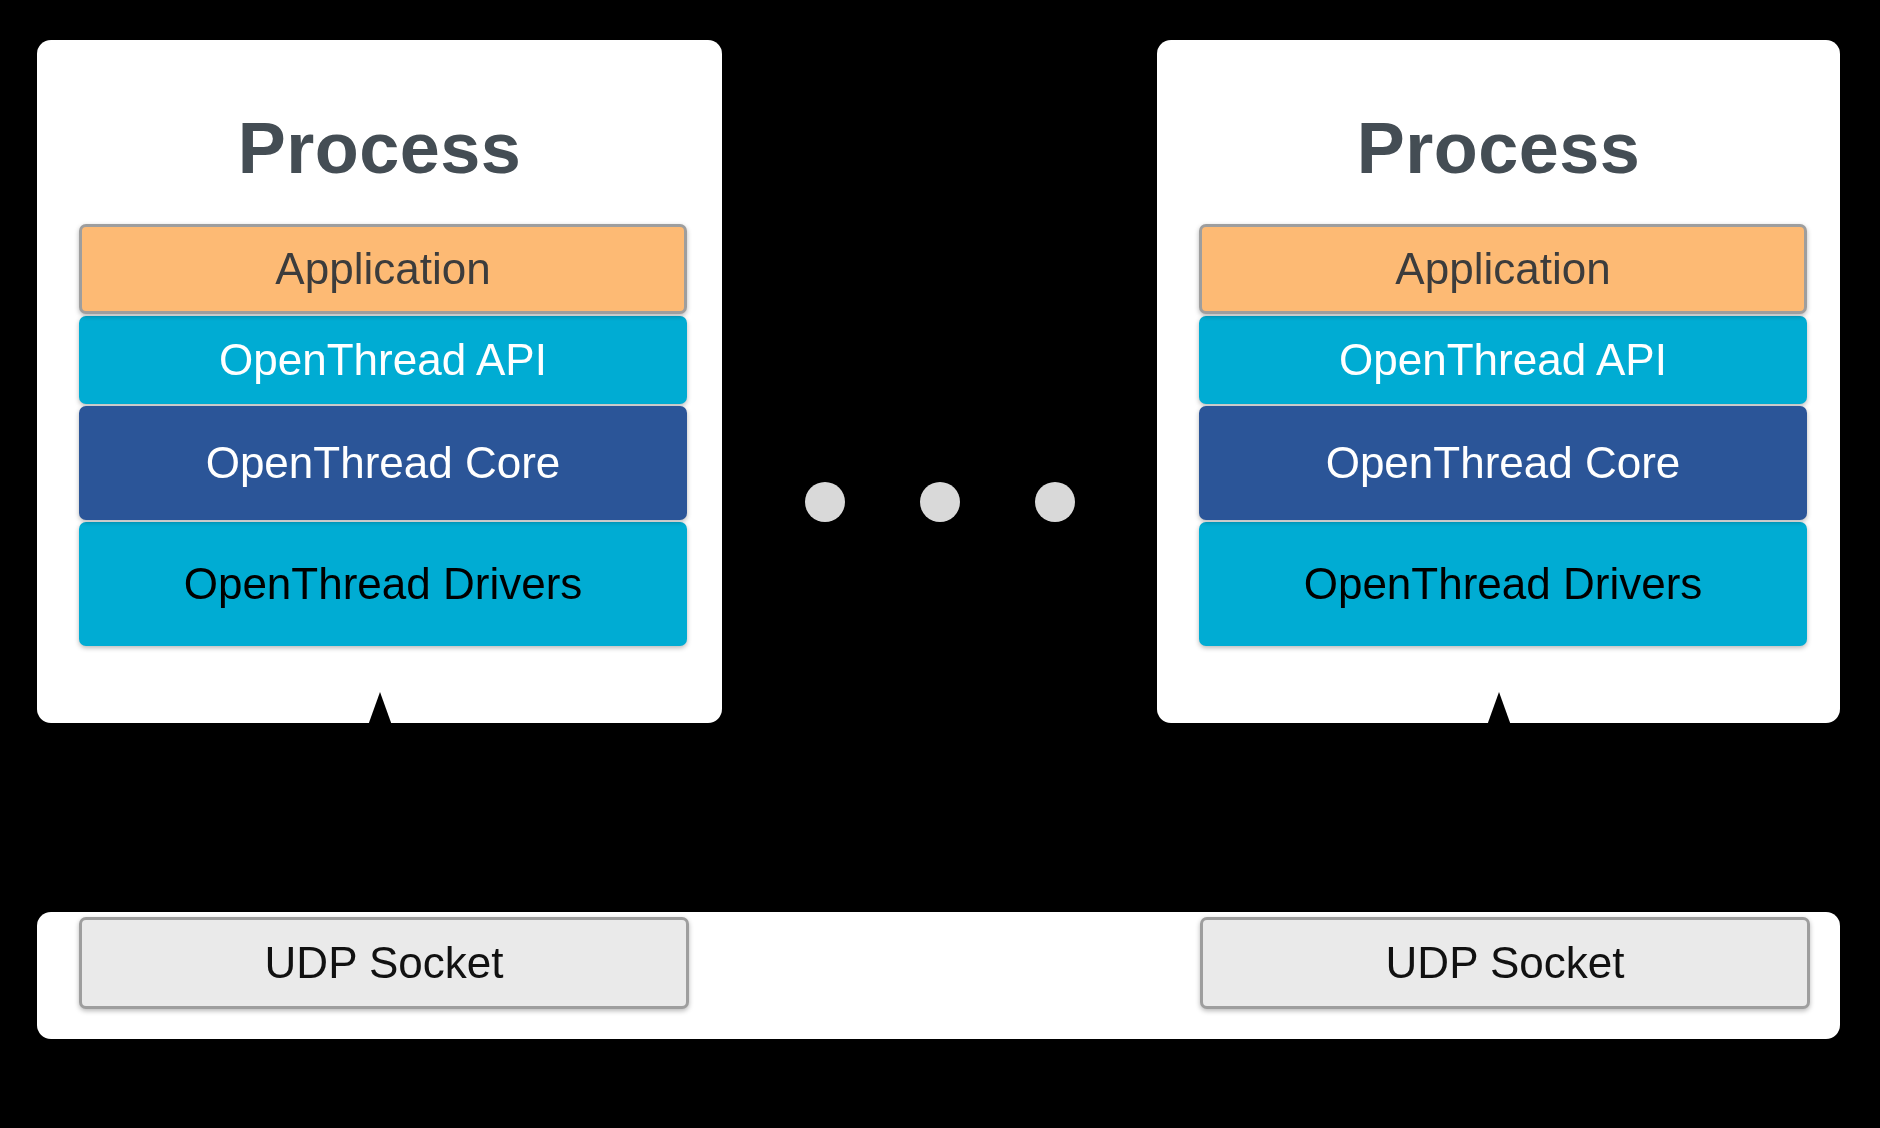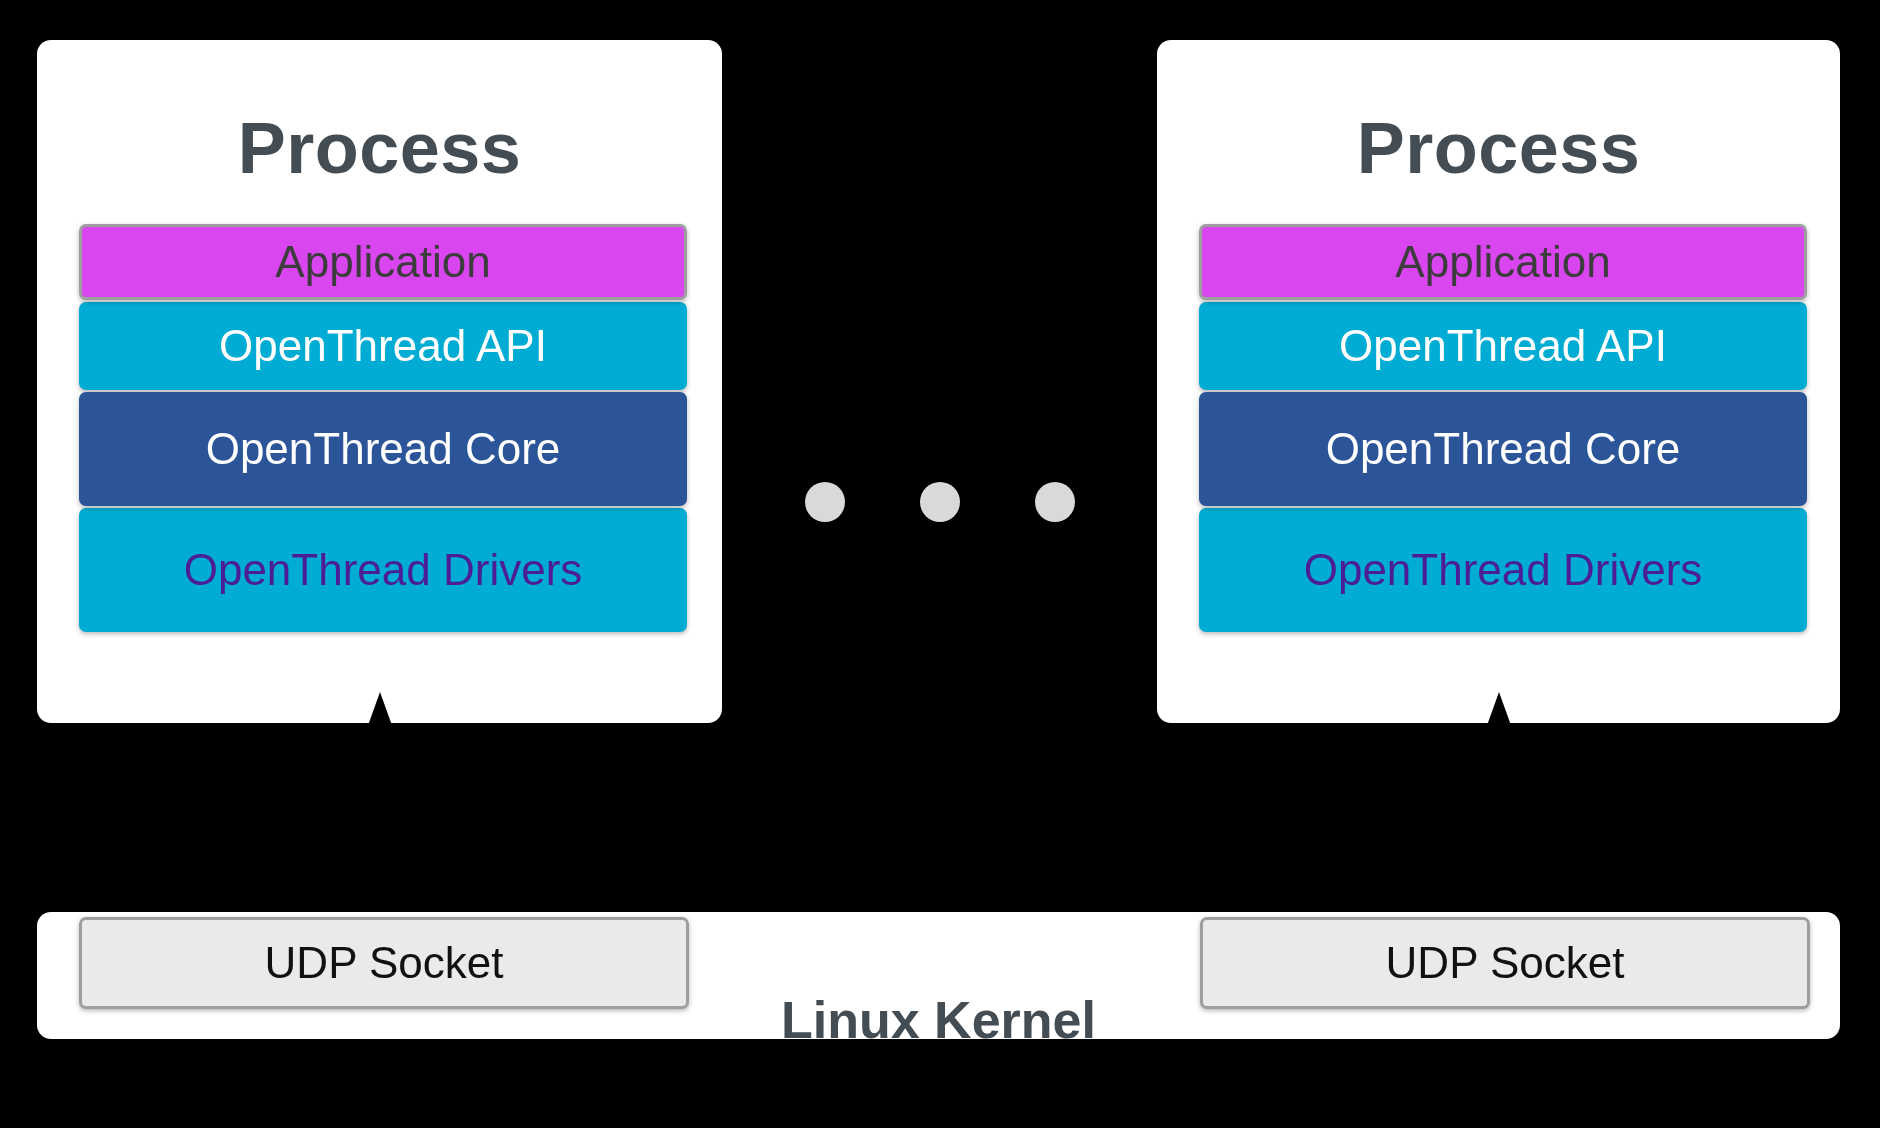--- a/index.html
+++ b/index.html
@@ -63,8 +63,8 @@
     white-space: nowrap;
   }
   .layer.application {
-    height: 76px;
-    background: #d946ef;
+    height: 90px;
+    background: #fdba74;
     border: 3px solid #9e9e9e;
     color: #3c3c3c;
     z-index: 3;

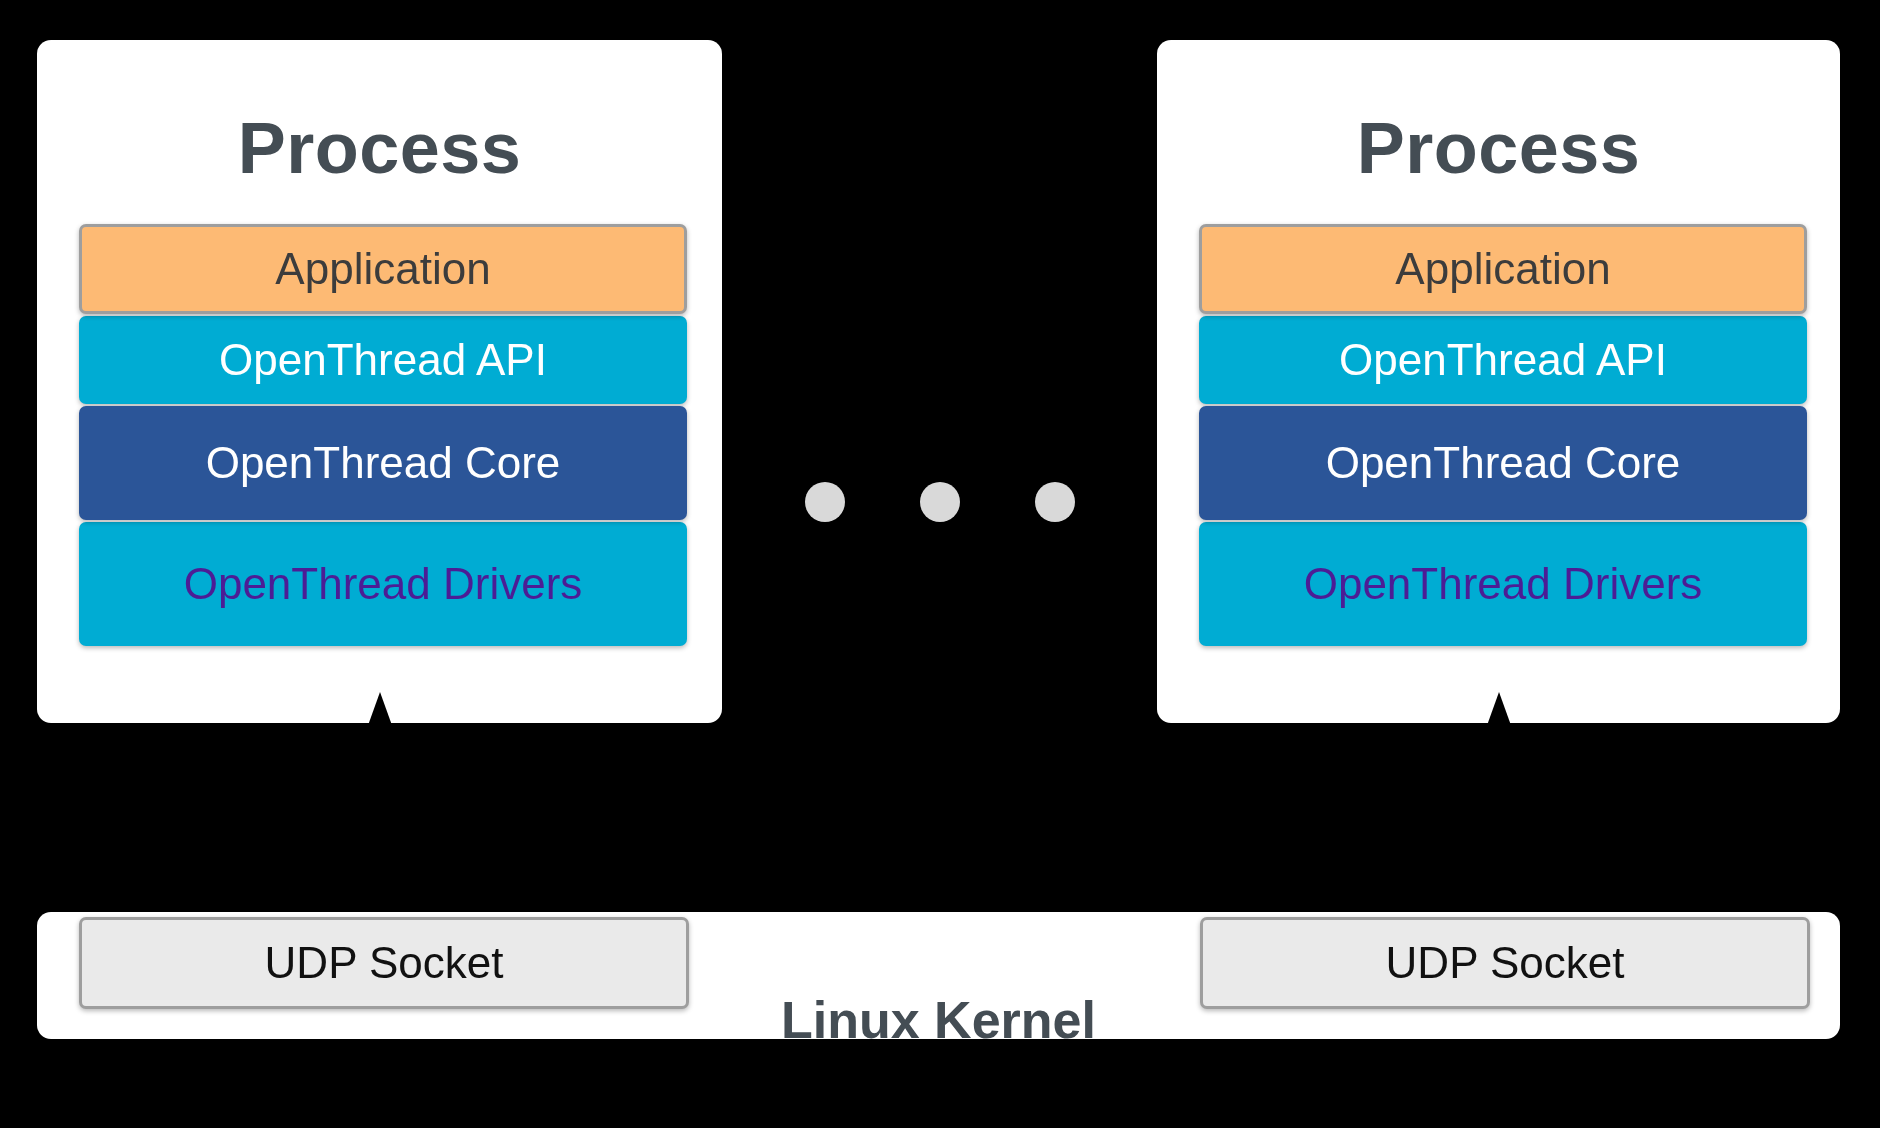--- a/index.html
+++ b/index.html
@@ -86,7 +86,7 @@
   .layer.drivers {
     height: 124px;
     background: #00acd3;
-    color: #4c1d95;
+    color: #000000;
     margin-top: 2px;
     z-index: 1;
   }

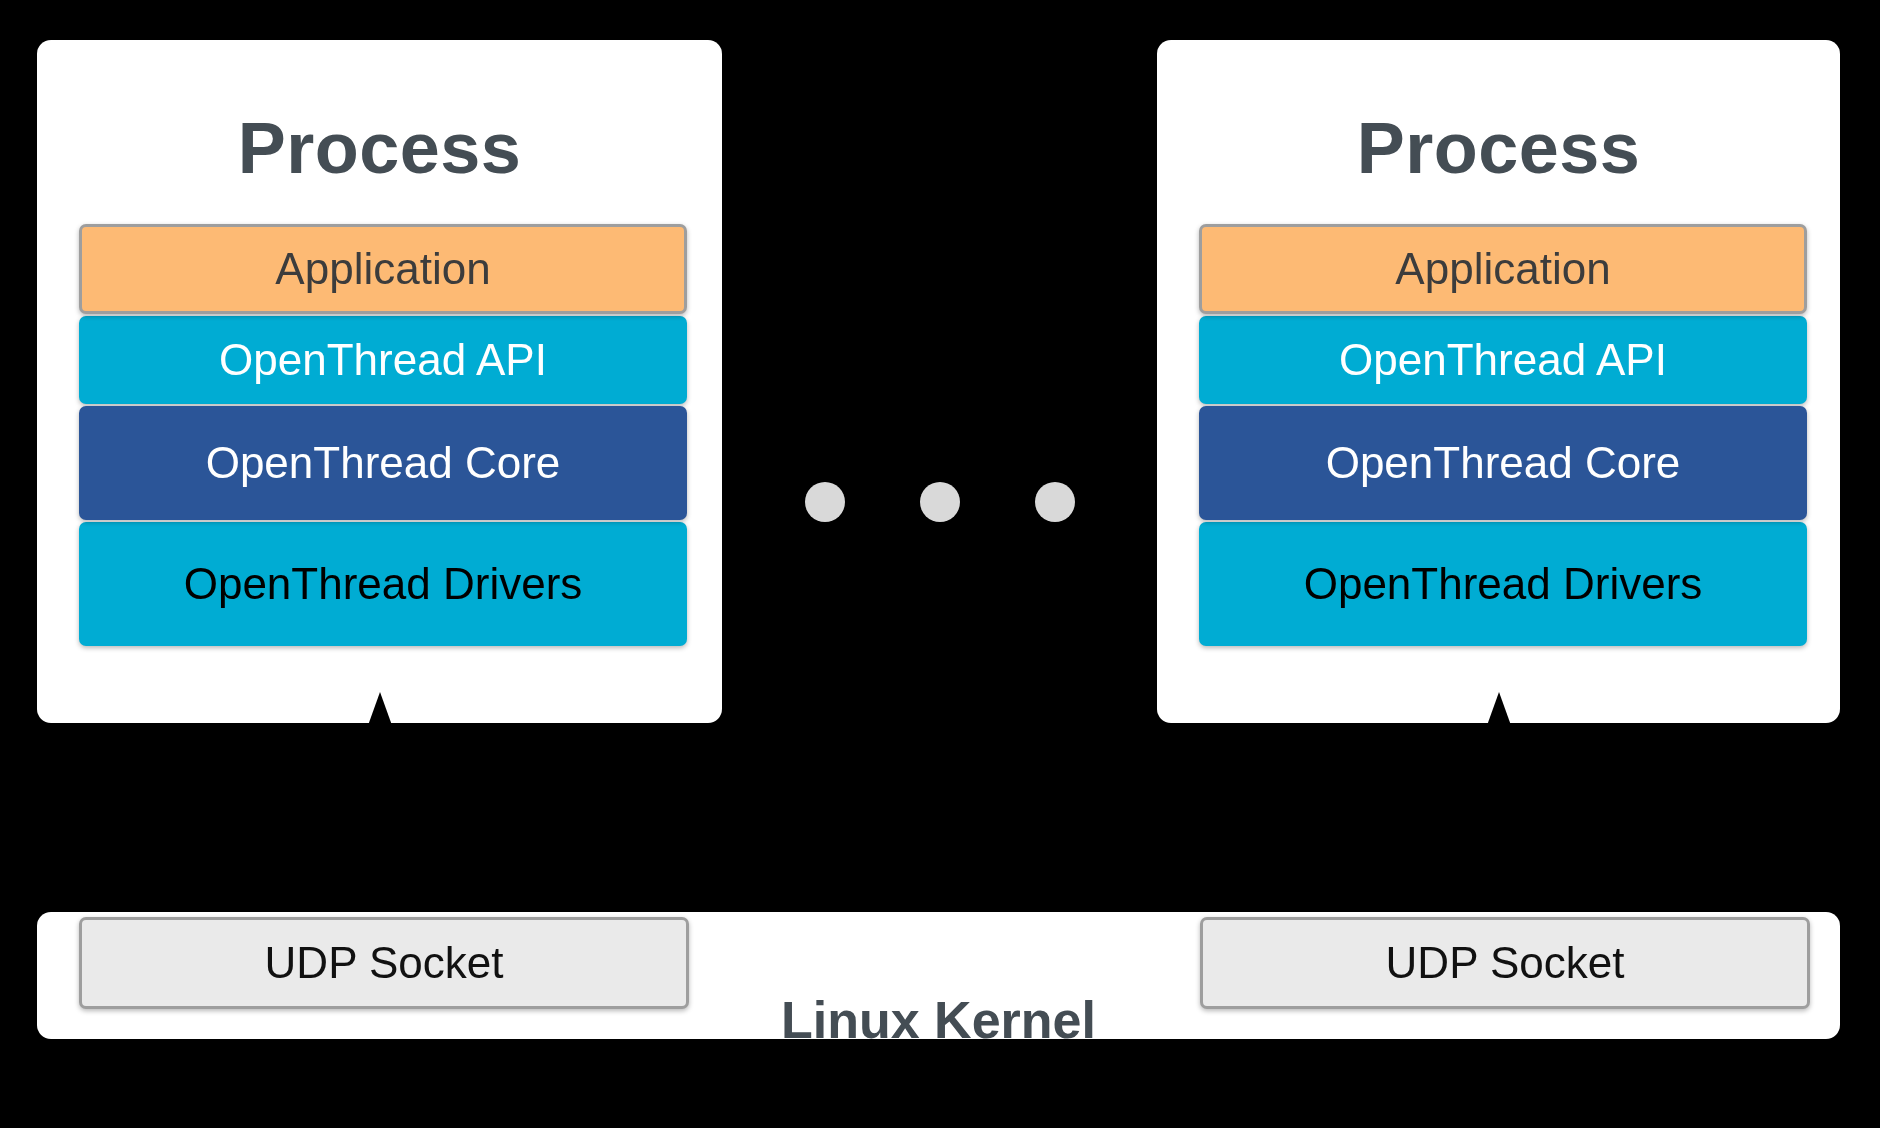--- a/index.html
+++ b/index.html
@@ -228,7 +228,6 @@
       <span>UDP Socket</span>
     </div>
 
-    <div class="kernel-title">Linux Kernel</div>
 
     <div class="socket-box" id="socket-right">
       <span>UDP Socket</span>

